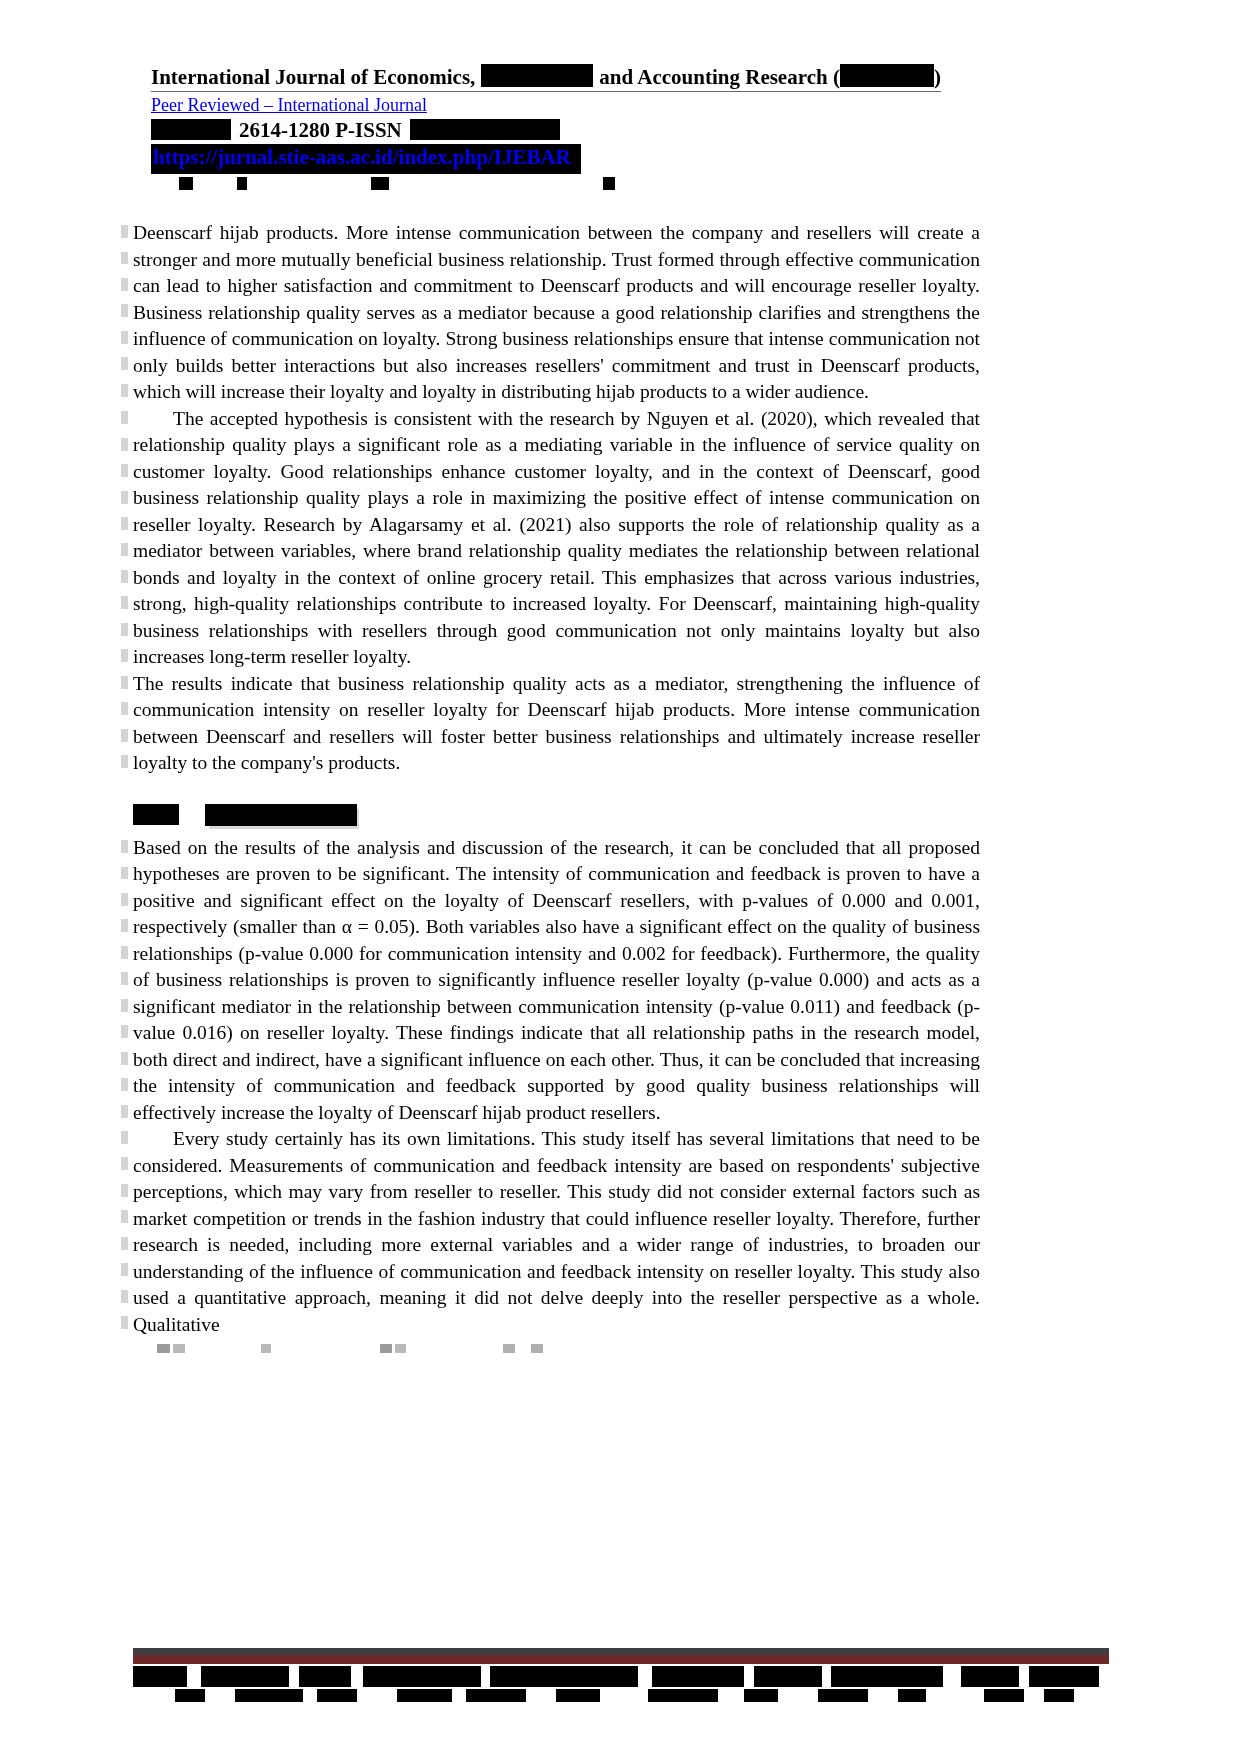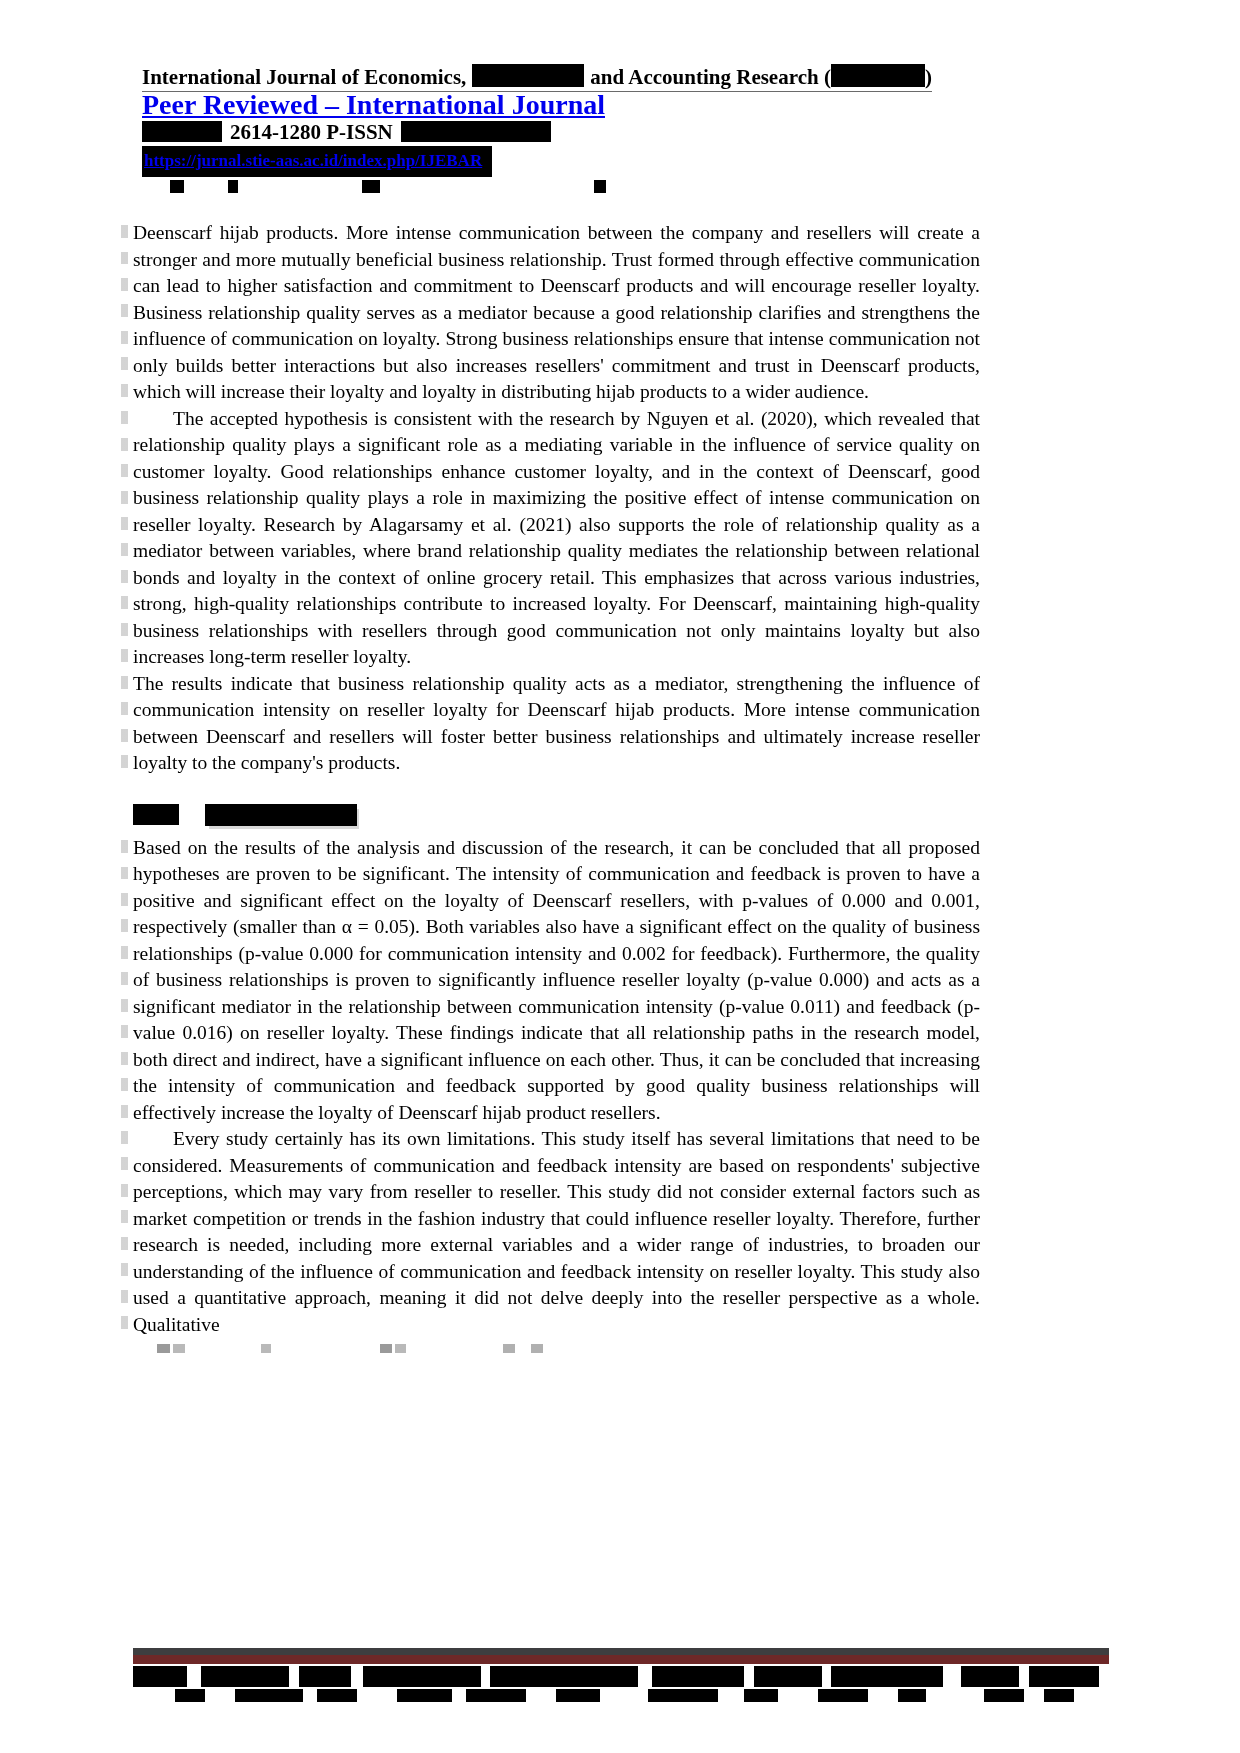--- a/index.html
+++ b/index.html
@@ -12,7 +12,7 @@
     overflow:hidden;
   }
   
-  .hdr{position:absolute;left:142px;top:64px;width:990px;}
+  .hdr{position:absolute;left:151px;top:64px;width:990px;}
   .h-line{font-weight:bold;font-size:21px;line-height:25px;white-space:nowrap;}
   .h-title{border-bottom:1.5px solid #6a6a6a;display:inline-block;padding-bottom:1px;}
   .redact{display:inline-block;background:#000;vertical-align:-3px;}

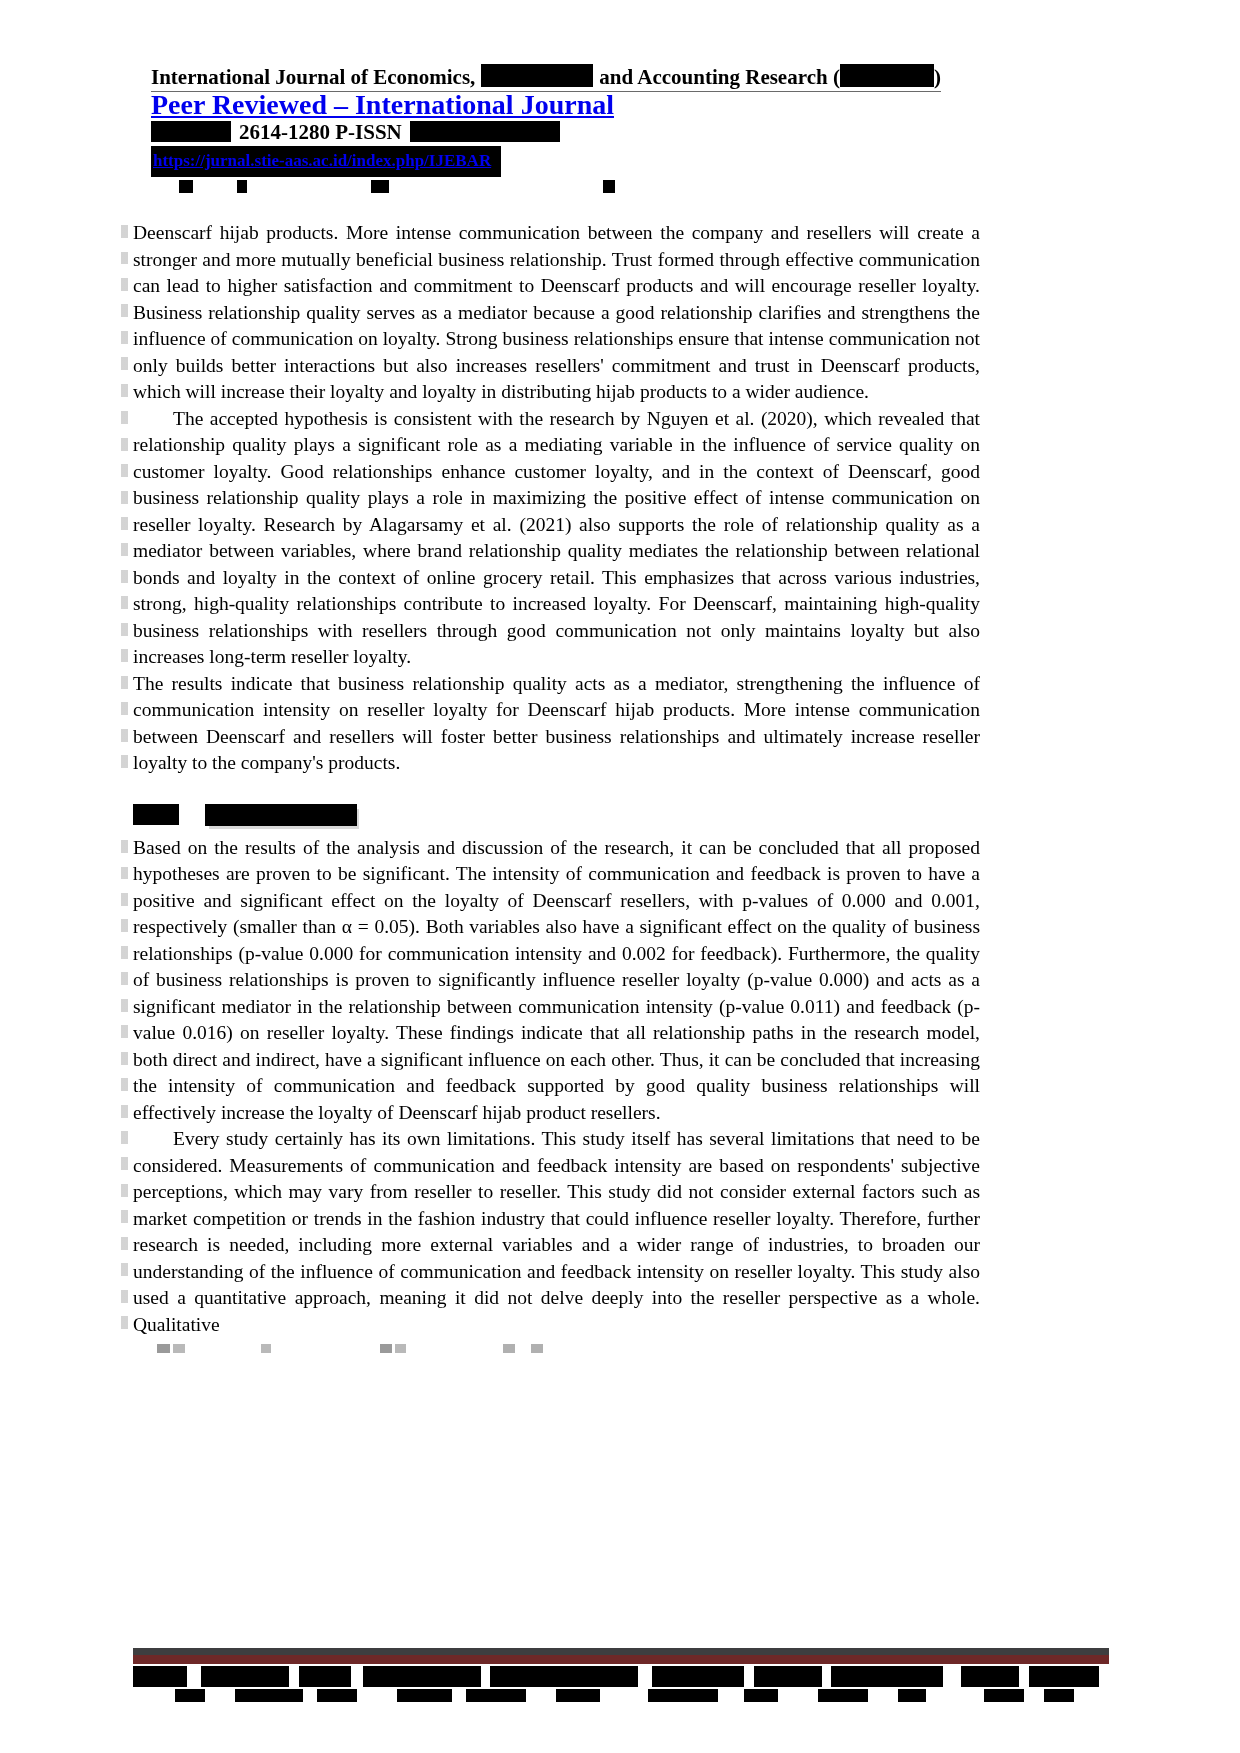--- a/index.html
+++ b/index.html
@@ -20,7 +20,7 @@
   .redact.r-title2{width:94px;height:23px;}
   .redact.r-issn1{width:80px;height:21px;margin-right:8px;}
   .redact.r-issn2{width:150px;height:21px;margin-left:8px;}
-  .blue-link{color:#0000ee;text-decoration:underline;font-weight:bold;font-size:28px;line-height:25px;}
+  .blue-link{color:#0000ee;text-decoration:underline;font-weight:normal;font-size:18px;line-height:25px;}
   .url-wrap{display:inline-block;background:#000;padding:1px 10px 4px 2px;margin-top:1px;}
   .url-wrap a{color:#0000ee;text-decoration:underline;font-weight:bold;font-size:17px;cursor:pointer;}
   .h-sub-redact{margin-top:3px;height:15px;}

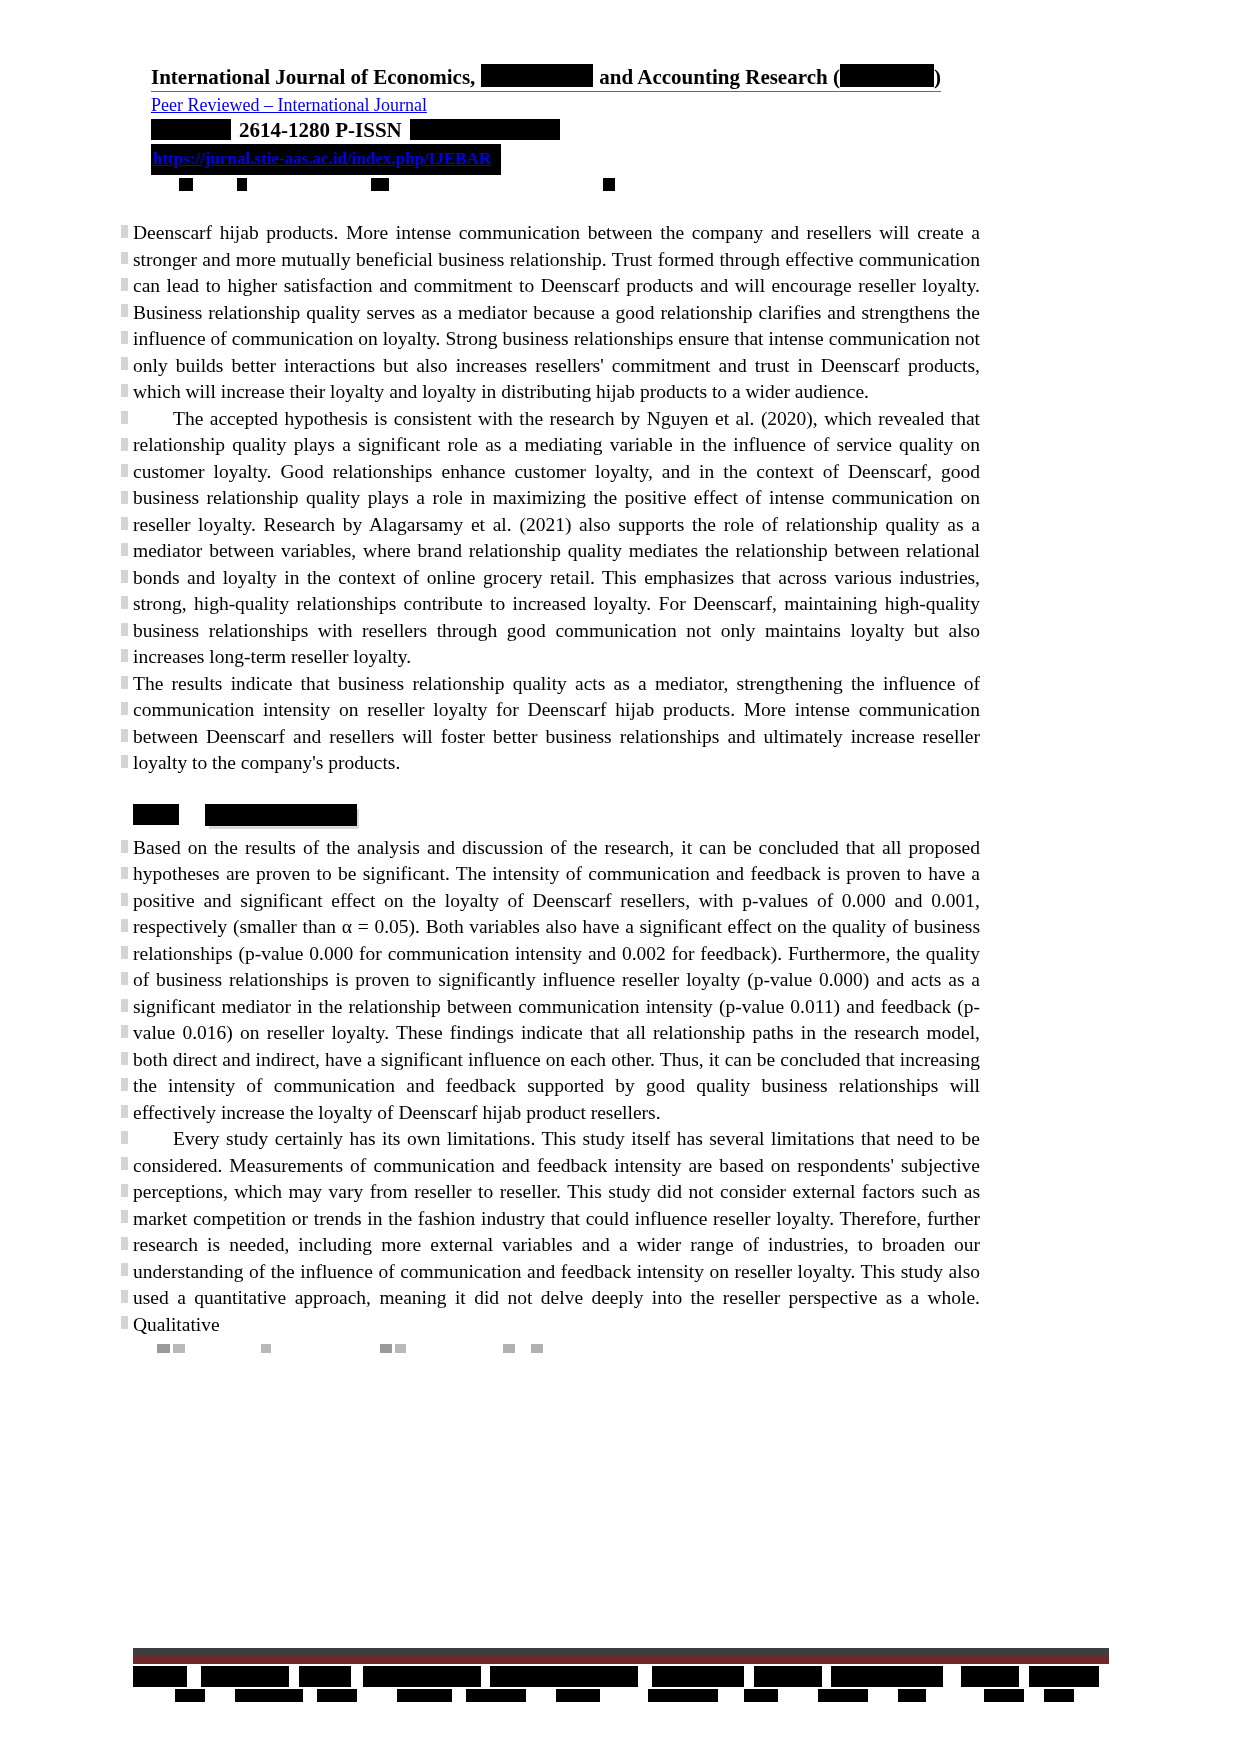--- a/index.html
+++ b/index.html
@@ -22,7 +22,7 @@
   .redact.r-issn2{width:150px;height:21px;margin-left:8px;}
   .blue-link{color:#0000ee;text-decoration:underline;font-weight:normal;font-size:18px;line-height:25px;}
   .url-wrap{display:inline-block;background:#000;padding:1px 10px 4px 2px;margin-top:1px;}
-  .url-wrap a{color:#0000ee;text-decoration:underline;font-weight:bold;font-size:17px;cursor:pointer;}
+  .url-wrap a{color:#0000ee;font-weight:bold;font-size:21px;cursor:pointer;}
   .h-sub-redact{margin-top:3px;height:15px;}
   .h-sub-redact span{display:inline-block;background:#000;height:13px;vertical-align:top;}
   

